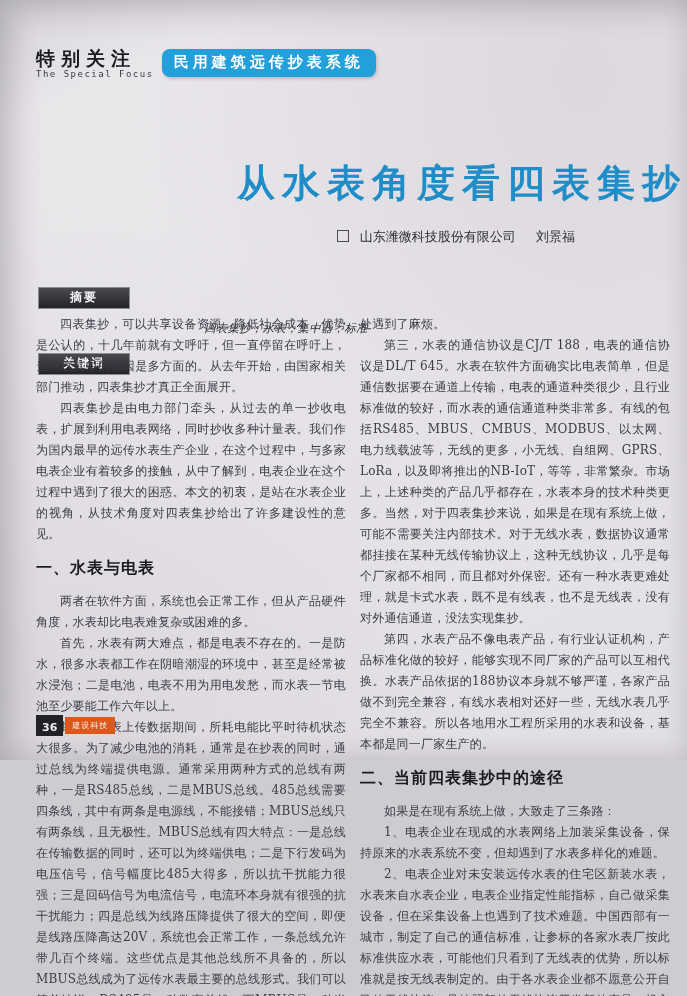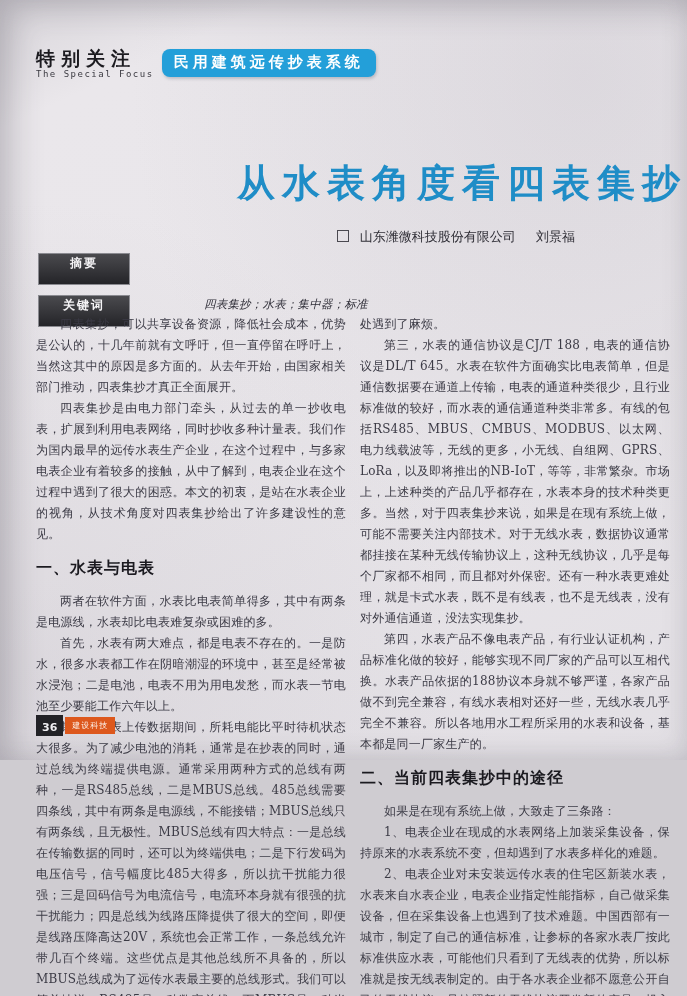--- a/index.html
+++ b/index.html
@@ -69,7 +69,7 @@
     border:1px solid #8a8a90;
     color:#f4f3f5;font-family:"DejaVu Sans","Liberation Sans",sans-serif;
     font-weight:bold;font-size:12px;letter-spacing:2px;
-    padding:1px 0 12px 0;margin-right:74px;
+    padding:1px 0 2px 0;margin-right:74px;margin-top:34px;
   }
   .meta-text{
     flex:1;font-size:11.5px;line-height:16px;color:#2f2e38;

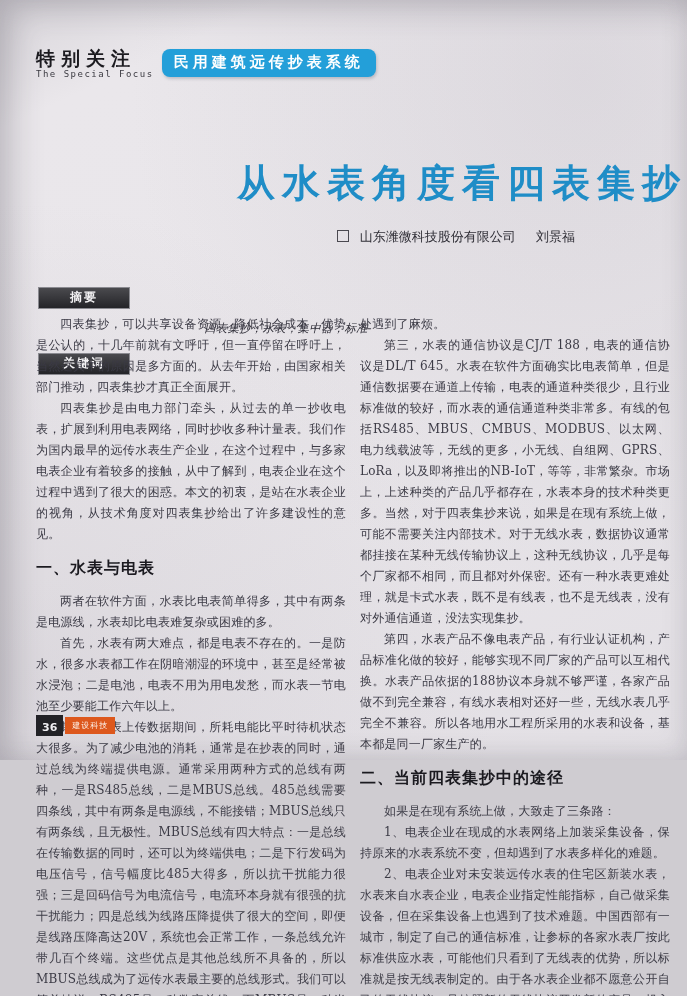--- a/index.html
+++ b/index.html
@@ -145,7 +145,7 @@
       <p>四表集抄，可以共享设备资源，降低社会成本，优势是公认的，十几年前就有文呼吁，但一直停留在呼吁上，当然这其中的原因是多方面的。从去年开始，由国家相关部门推动，四表集抄才真正全面展开。</p>
       <p>四表集抄是由电力部门牵头，从过去的单一抄收电表，扩展到利用电表网络，同时抄收多种计量表。我们作为国内最早的远传水表生产企业，在这个过程中，与多家电表企业有着较多的接触，从中了解到，电表企业在这个过程中遇到了很大的困惑。本文的初衷，是站在水表企业的视角，从技术角度对四表集抄给出了许多建设性的意见。</p>
       <div class="section-heading">一、水表与电表</div>
-      <p>两者在软件方面，水表比电表简单得多，其中有两条是电源线，水表却比电表难复杂或困难的多。</p>
+      <p>两者在软件方面，系统也会正常工作，但从产品硬件角度，水表却比电表难复杂或困难的多。</p>
       <p>首先，水表有两大难点，都是电表不存在的。一是防水，很多水表都工作在阴暗潮湿的环境中，甚至是经常被水浸泡；二是电池，电表不用为用电发愁，而水表一节电池至少要能工作六年以上。</p>
       <p>其次，水表上传数据期间，所耗电能比平时待机状态大很多。为了减少电池的消耗，通常是在抄表的同时，通过总线为终端提供电源。通常采用两种方式的总线有两种，一是RS485总线，二是MBUS总线。485总线需要四条线，其中有两条是电源线，不能接错；MBUS总线只有两条线，且无极性。MBUS总线有四大特点：一是总线在传输数据的同时，还可以为终端供电；二是下行发码为电压信号，信号幅度比485大得多，所以抗干扰能力很强；三是回码信号为电流信号，电流环本身就有很强的抗干扰能力；四是总线为线路压降提供了很大的空间，即便是线路压降高达20V，系统也会正常工作，一条总线允许带几百个终端。这些优点是其他总线所不具备的，所以MBUS总线成为了远传水表最主要的总线形式。我们可以简单地说，RS485是一种数字总线，而MBUS是一种半数字、半模拟的总线。为了充分发挥这种总线的优势，对集中器的要求是很高的，由此造成的困难，也是电表不存在的。事实上，很多电表企业都在此</p>
     </div>

